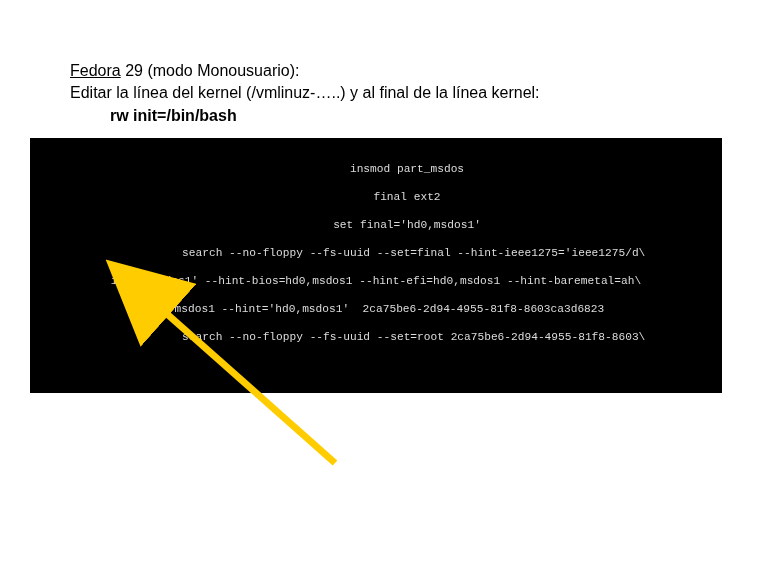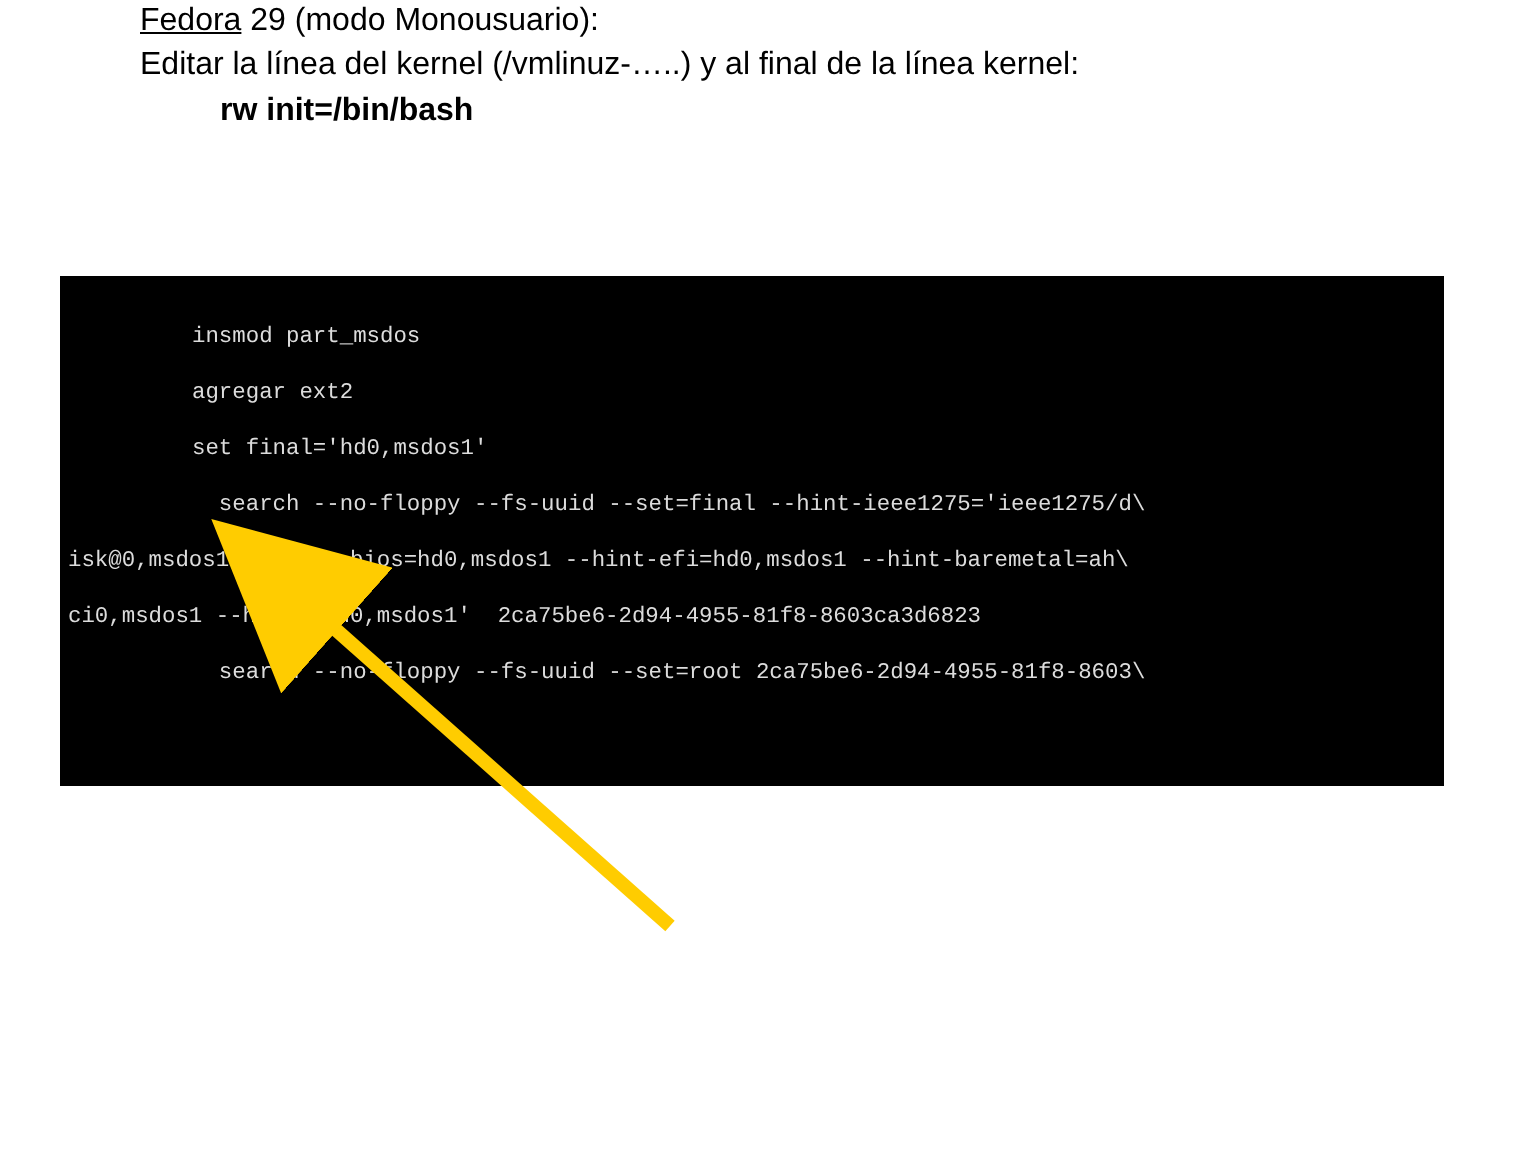--- a/index.html
+++ b/index.html
@@ -18,6 +18,7 @@
     width: 760px;
     height: 584px;
     box-sizing: border-box;
+    padding-top: 60px;
   }
   .instruction {
     margin-left: 70px;

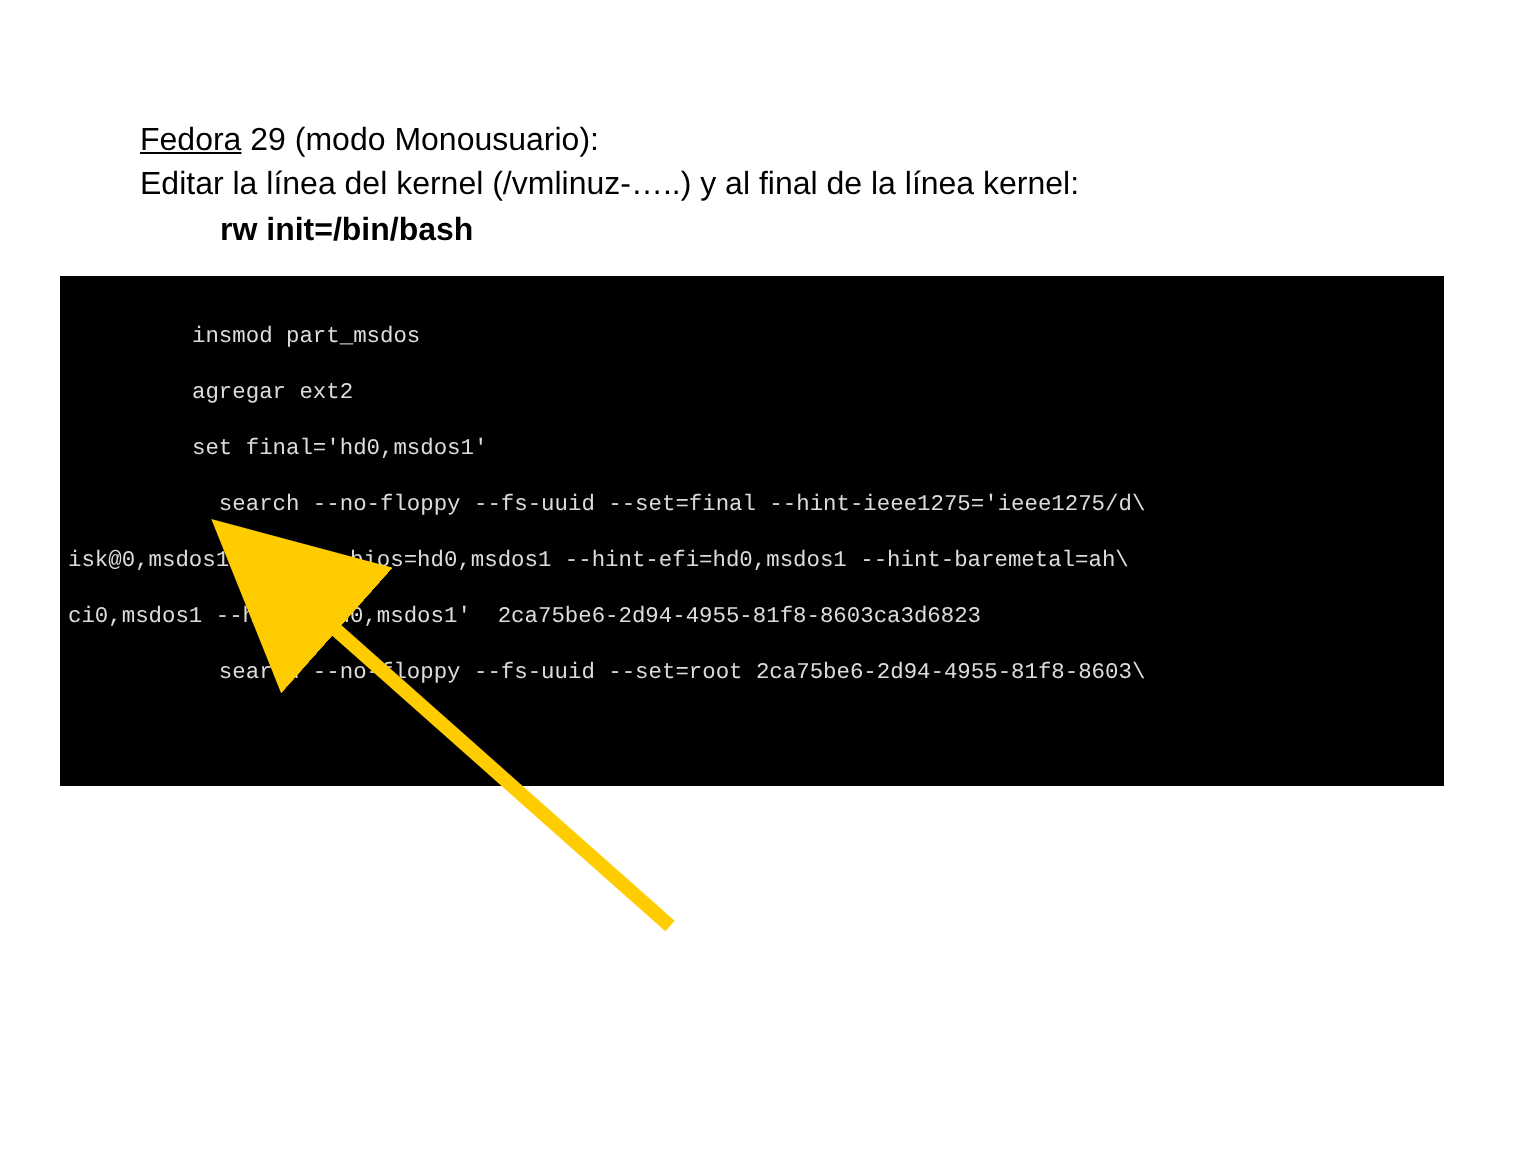--- a/index.html
+++ b/index.html
@@ -47,6 +47,7 @@
     padding: 10px 4px 4px 4px;
     white-space: pre;
     overflow: hidden;
+    text-align: center;
   }
   .terminal .wrap-line {
     margin-left: 0;

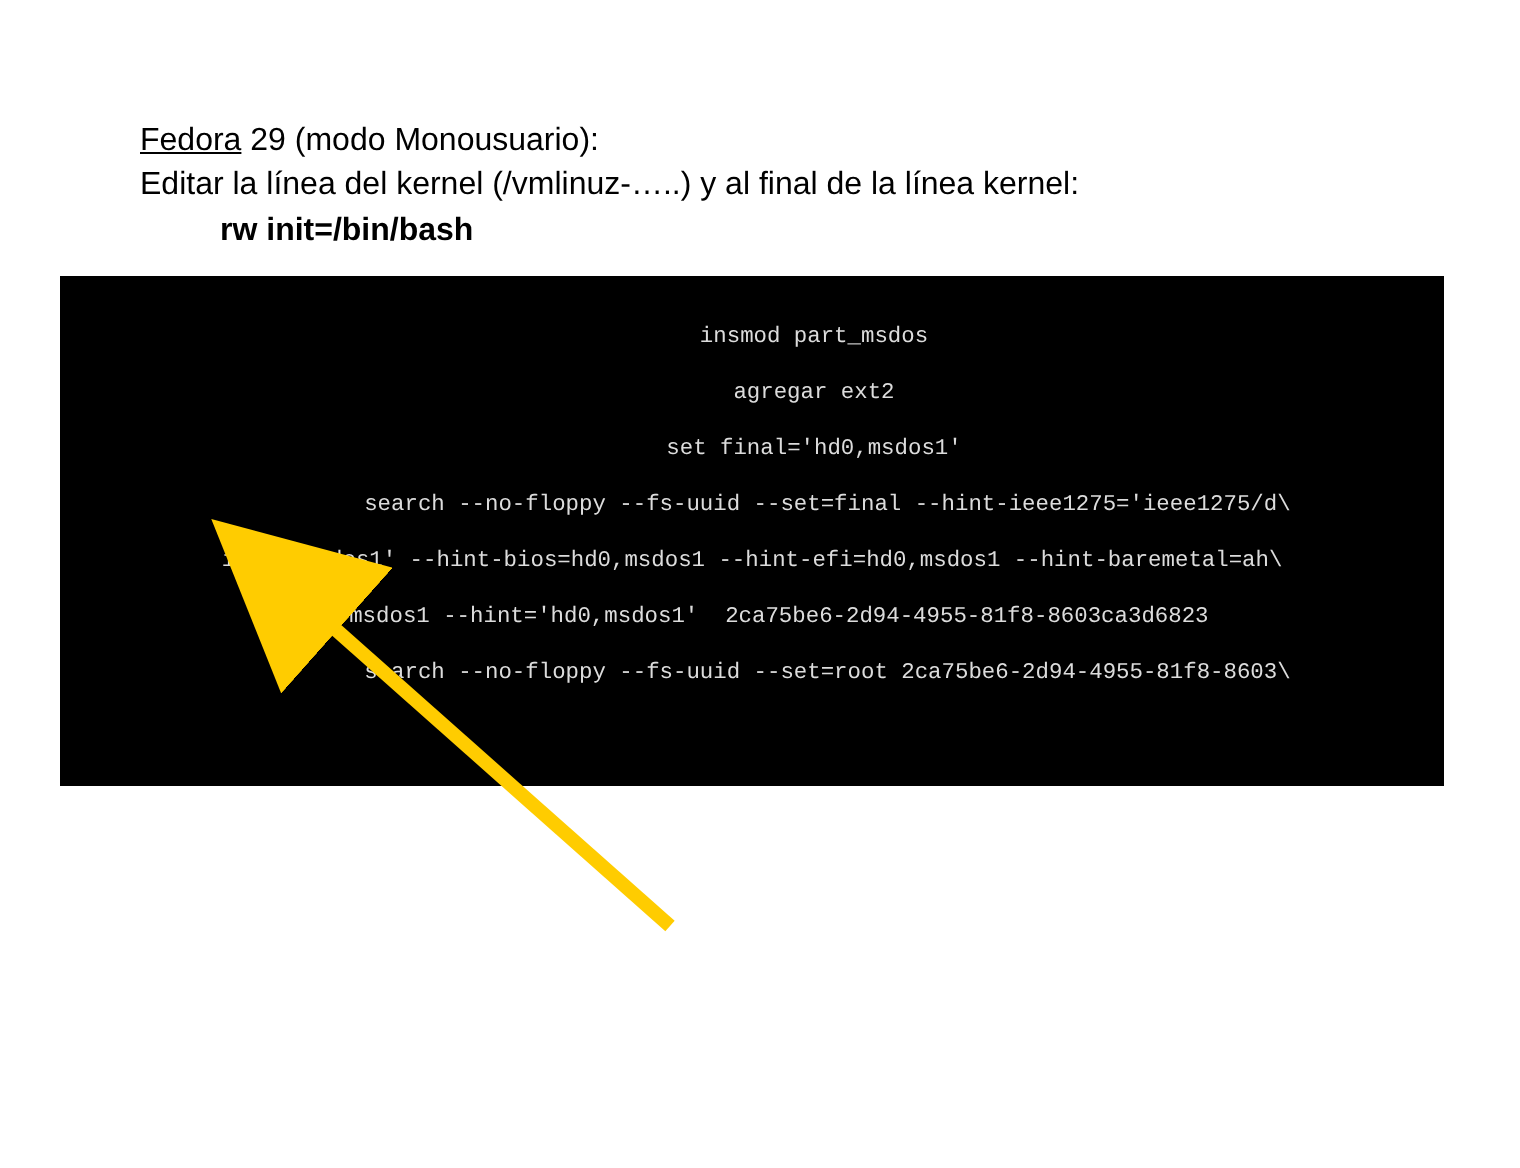--- a/index.html
+++ b/index.html
@@ -83,7 +83,7 @@
 
   <div class="terminal">
 <div class="indent2">insmod part_msdos</div>
-<div class="indent2">agregar ext2</div>
+<div class="indent2">final ext2</div>
 <div class="indent2">set final='hd0,msdos1'</div>
 <div class="indent2">  search --no-floppy --fs-uuid --set=final --hint-ieee1275='ieee1275/d\</div>
 <div class="wrap-line">isk@0,msdos1' --hint-bios=hd0,msdos1 --hint-efi=hd0,msdos1 --hint-baremetal=ah\</div>

